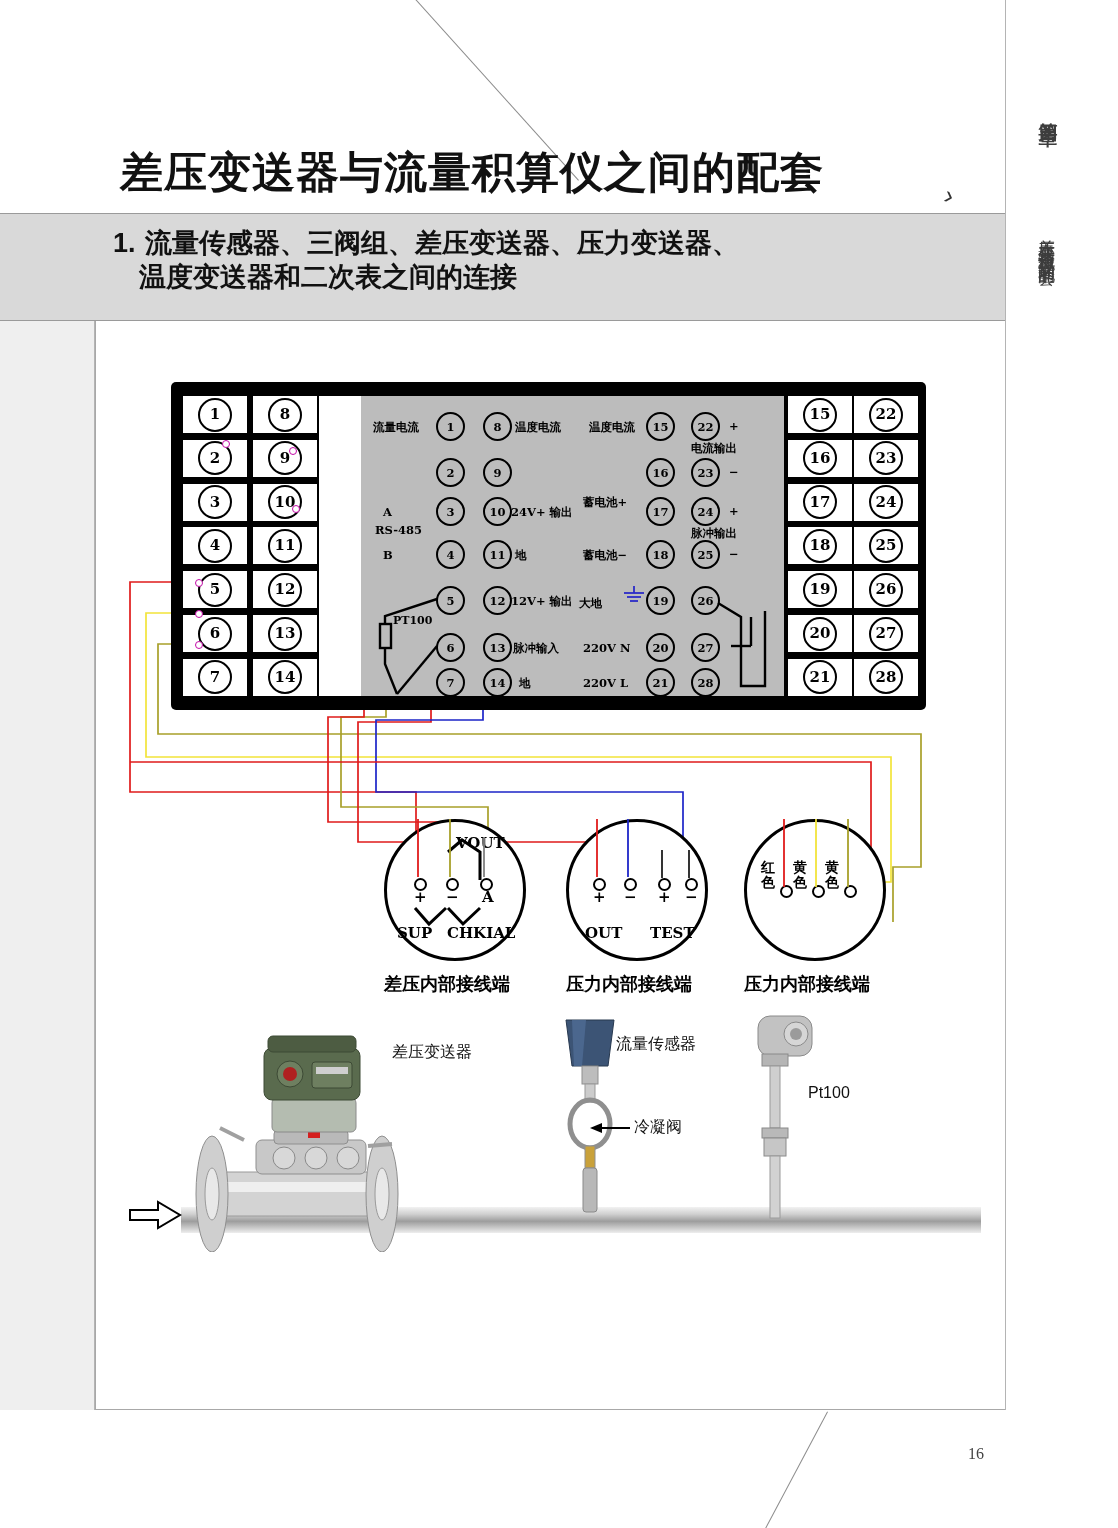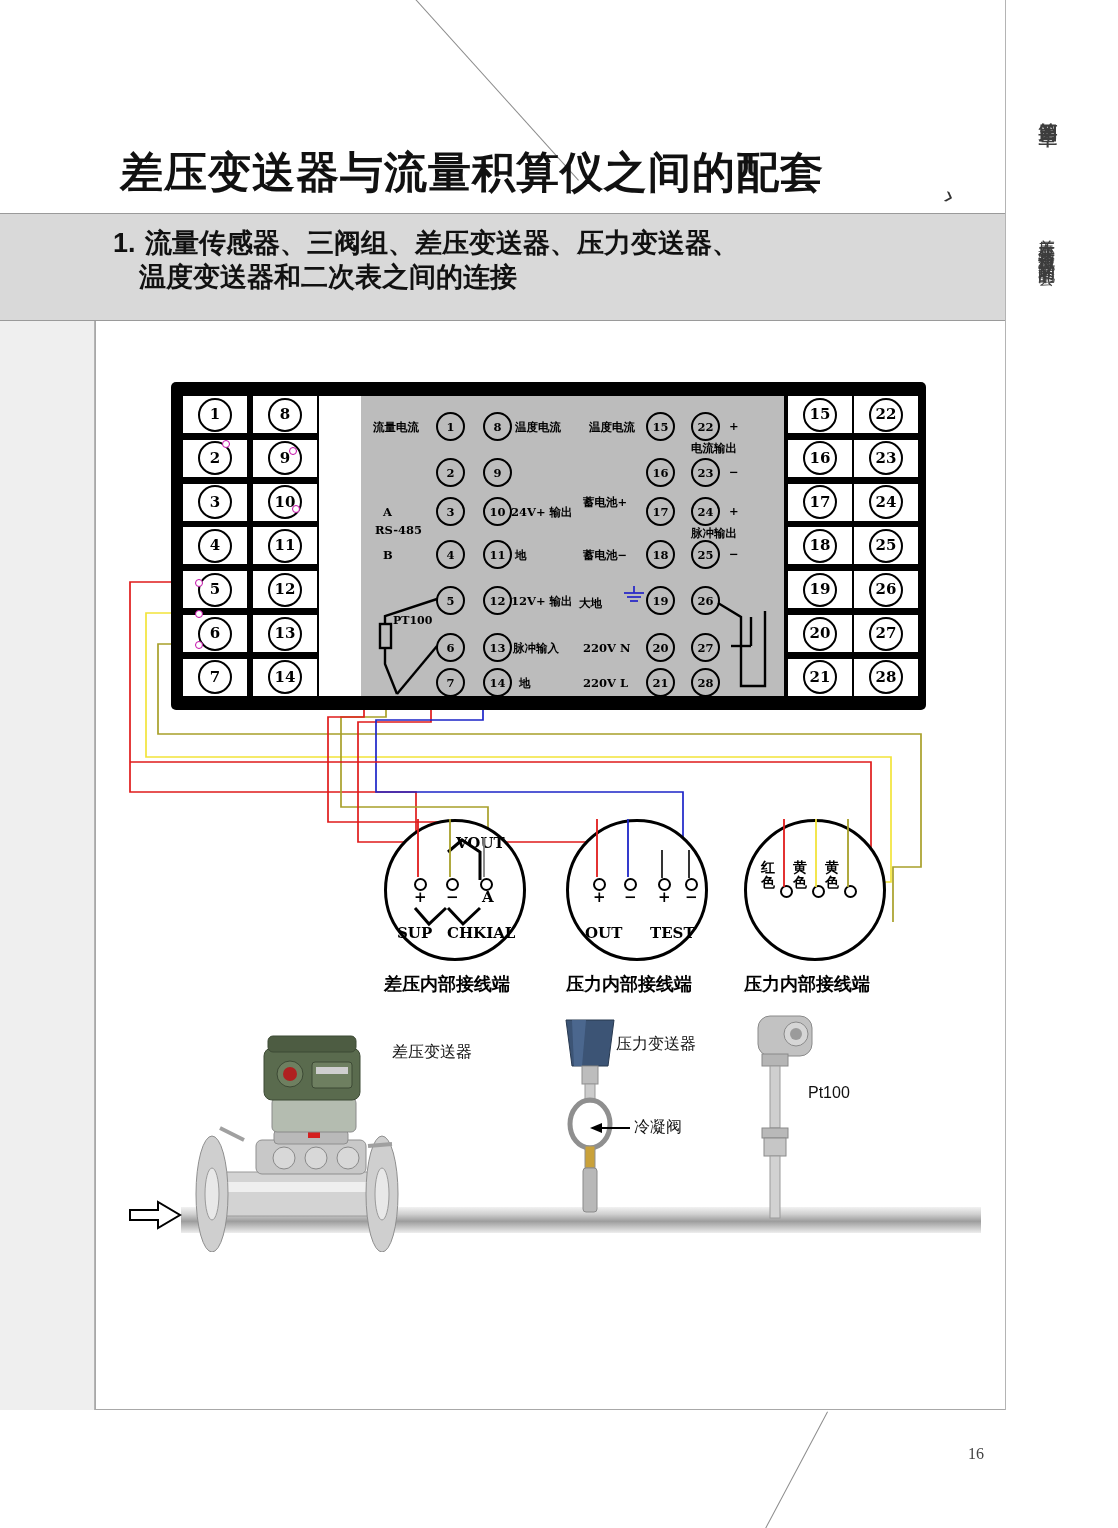--- a/index.html
+++ b/index.html
@@ -462,7 +462,7 @@
     </svg>
 
     <div class="ilabel" style="left:296px;top:720px;text-align:center;">差压变送器</div>
-    <div class="ilabel" style="left:520px;top:712px;">压力变送器</div>
+    <div class="ilabel" style="left:520px;top:712px;">流量传感器</div>
     <div class="ilabel ilabel-en" style="left:712px;top:762px;">Pt100</div>
     <div class="ilabel" style="left:538px;top:795px;">冷凝阀</div>
     <svg width="44" height="16" style="position:absolute;left:492px;top:798px;">

